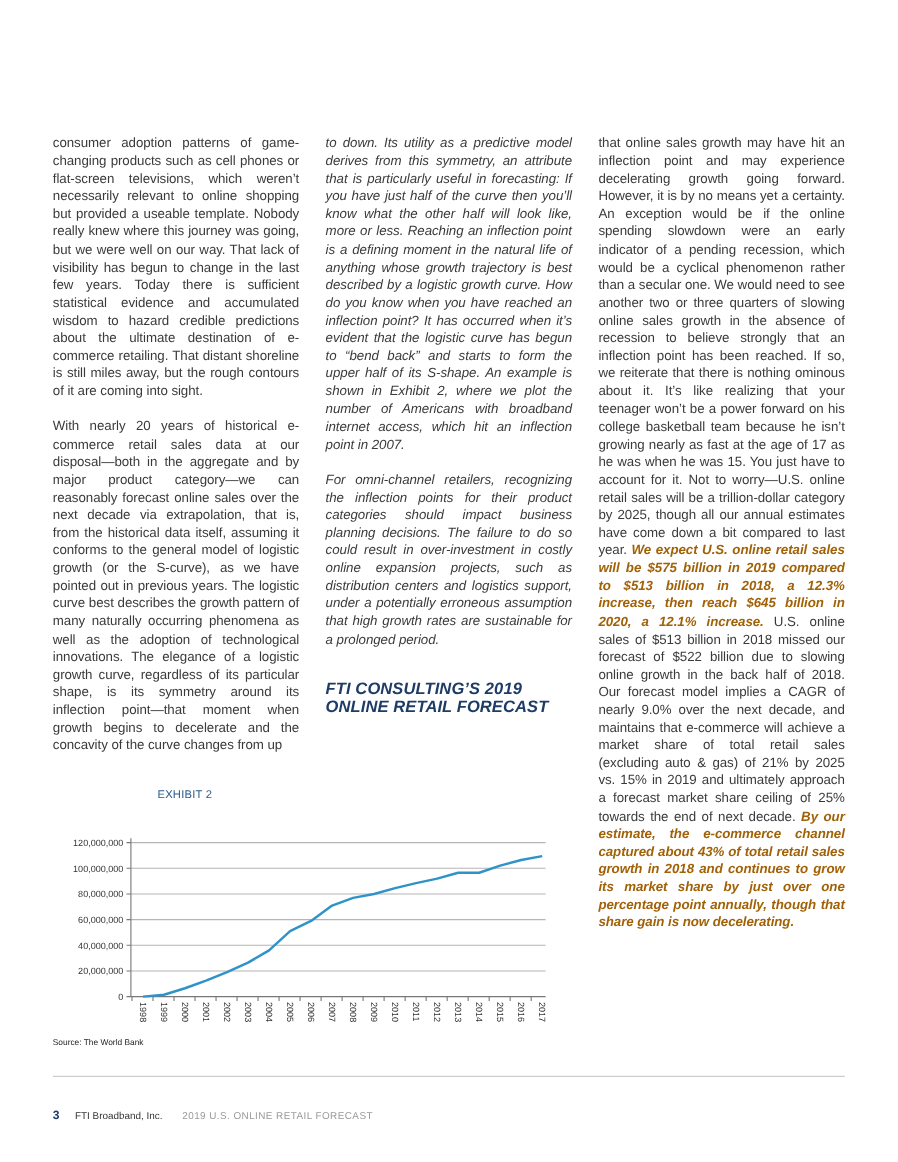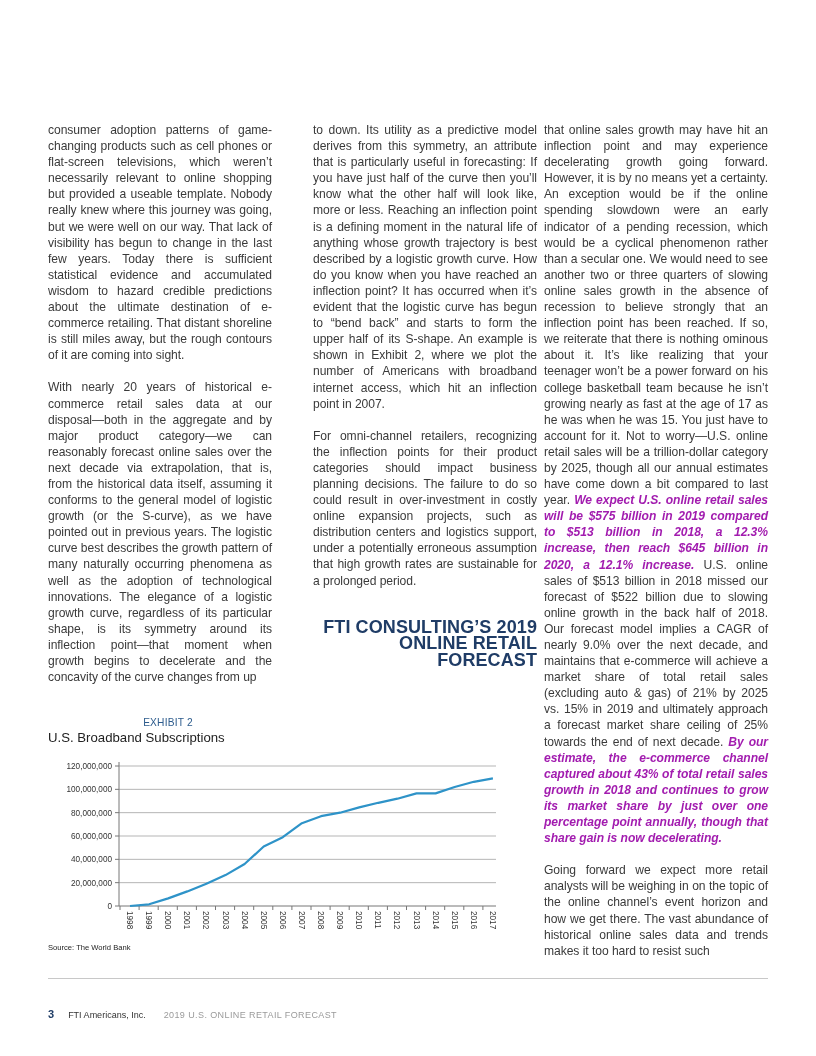--- a/index.html
+++ b/index.html
@@ -9,7 +9,7 @@
          text-align: justify; letter-spacing: -0.05px; }
   .col p { margin: 0 0 16px 0; }
   #col1 { left: 48px; }
-  #col2 { left: 313px; }
+  #col2 { left: 296px; font-style: italic; }
   #col3 { left: 544px; }
   .em { font-weight: bold; font-style: italic; color: #a21caf; }
   .section-heading { color: #1f3c66; font-weight: bold; font-size: 18px; line-height: 16.5px;

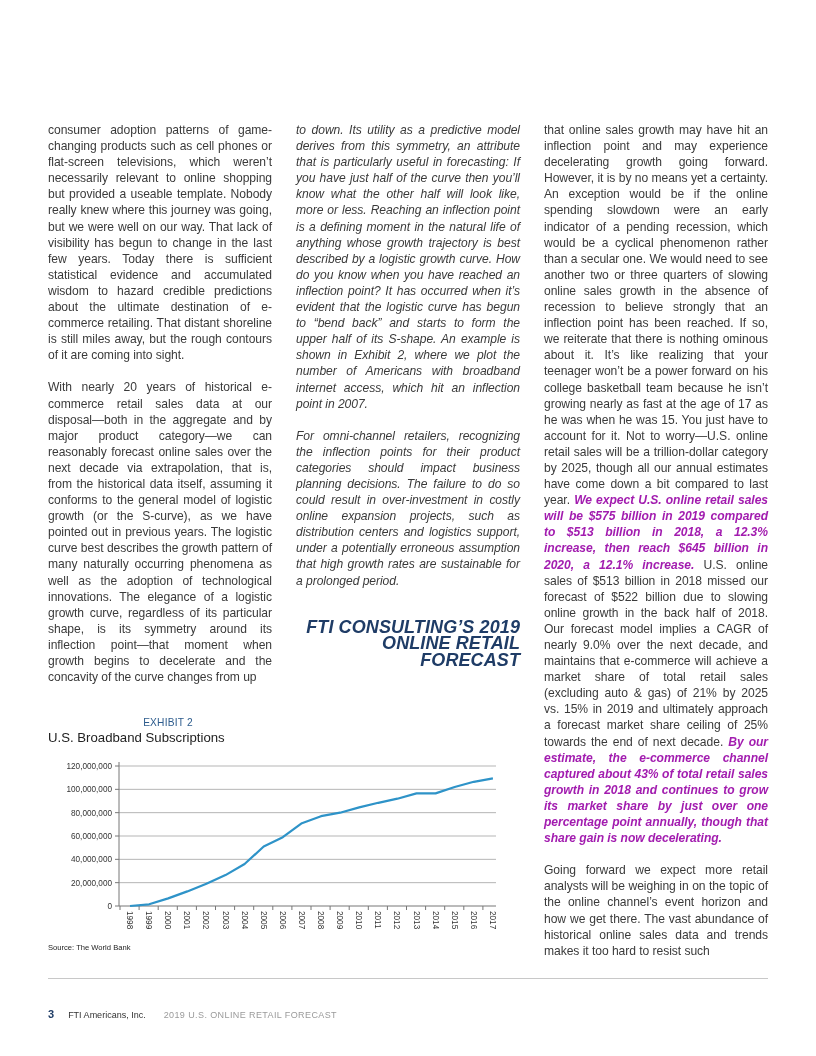--- a/index.html
+++ b/index.html
@@ -11,7 +11,7 @@
   #col1 { left: 48px; }
   #col2 { left: 296px; font-style: italic; }
   #col3 { left: 544px; }
-  .em { font-weight: bold; font-style: italic; color: #a21caf; }
+  .em { font-weight: bold; font-style: italic; color: #a16207; }
   .section-heading { color: #1f3c66; font-weight: bold; font-size: 18px; line-height: 16.5px;
                      margin: 30px 0 14px 0 !important; text-align: right; letter-spacing: 0.1px; }
   #exhibit { position: absolute; left: 48px; top: 716px; width: 240px; }

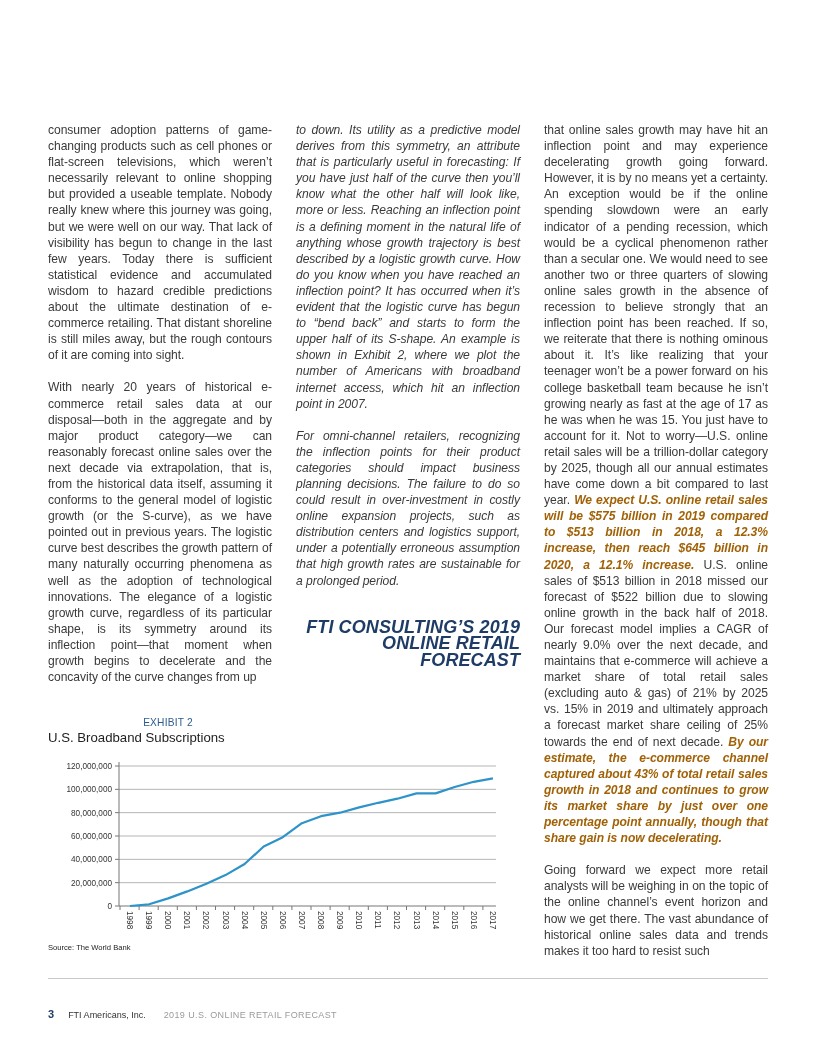--- a/index.html
+++ b/index.html
@@ -12,8 +12,8 @@
   #col2 { left: 296px; font-style: italic; }
   #col3 { left: 544px; }
   .em { font-weight: bold; font-style: italic; color: #a16207; }
-  .section-heading { color: #1f3c66; font-weight: bold; font-size: 18px; line-height: 16.5px;
-                     margin: 30px 0 14px 0 !important; text-align: right; letter-spacing: 0.1px; }
+  .section-heading { color: #1f3c66; font-weight: bold; font-size: 15px; line-height: 16.5px;
+                     margin: 30px 0 14px 0 !important; text-align: left; letter-spacing: 0.1px; }
   #exhibit { position: absolute; left: 48px; top: 716px; width: 240px; }
   .exhibit-label { color: #2c5b8c; font-size: 10.2px; letter-spacing: 0.2px; line-height: 13px; text-align: center; }
   .exhibit-title { color: #222; font-size: 13.2px; line-height: 17px; }

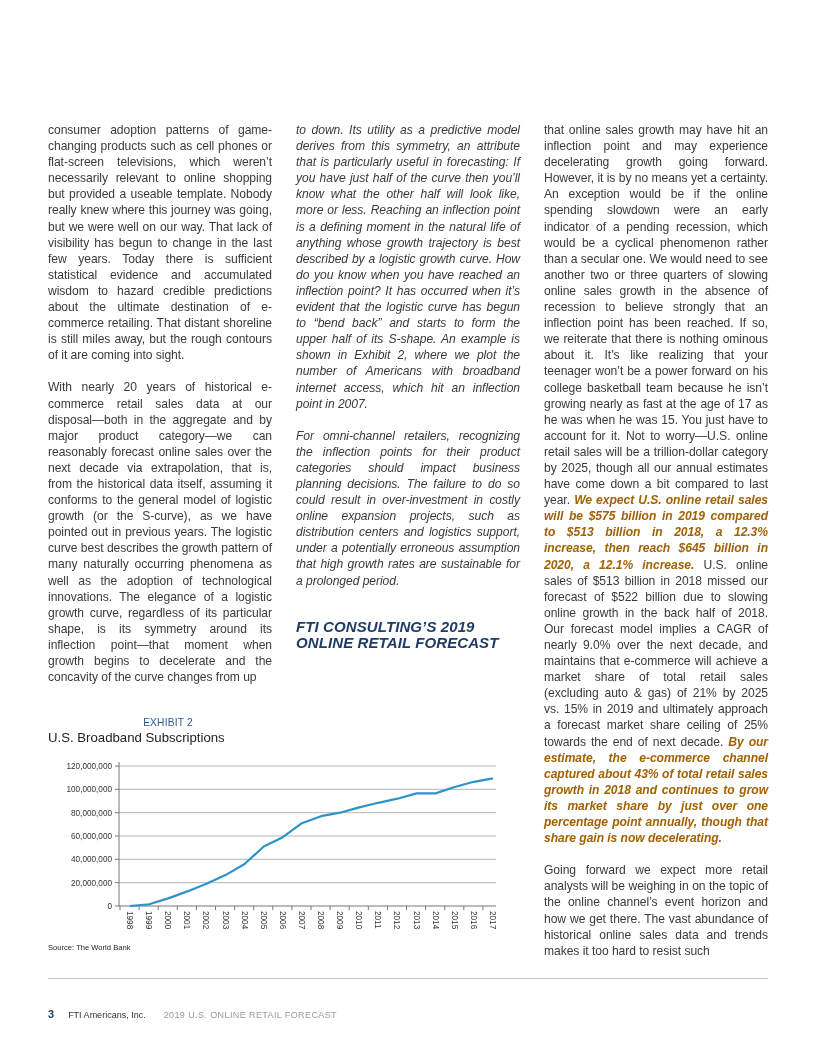--- a/index.html
+++ b/index.html
@@ -46,7 +46,6 @@
 
 <div id="exhibit">
   <div class="exhibit-label">EXHIBIT 2</div>
-  <div class="exhibit-title">U.S. Broadband Subscriptions</div>
 </div>
 
 <svg id="chart" viewBox="0 0 460 180" xmlns="http://www.w3.org/2000/svg">

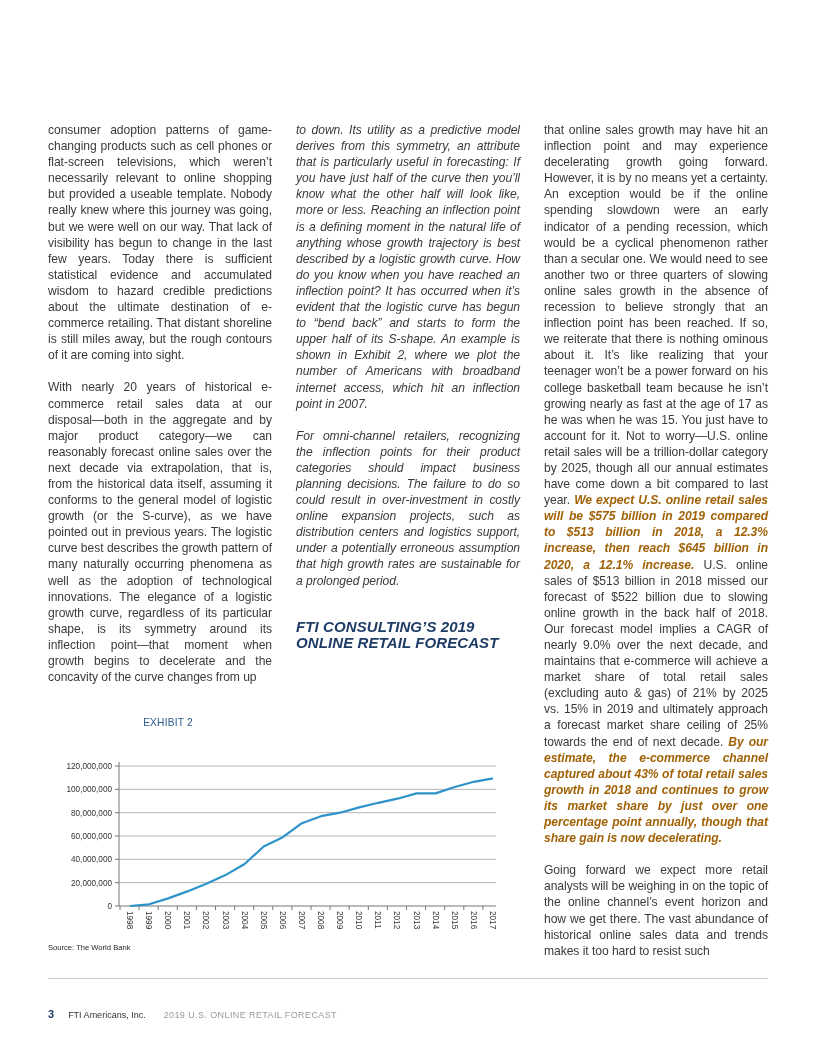--- a/index.html
+++ b/index.html
@@ -41,7 +41,6 @@
 
 <div id="col3" class="col">
   <p><span>that online sales growth may have hit an inflection point and may experience decelerating growth going forward. However, it is by no means yet a certainty. An exception would be if the online spending slowdown were an early indicator of a pending recession, which would be a cyclical phenomenon rather than a secular one. We would need to see another two or three quarters of slowing online sales growth in the absence of recession to believe strongly that an inflection point has been reached. If so, we reiterate that there is nothing ominous about it. It’s like realizing that your teenager won’t be a power forward on his college basketball team because he isn’t growing nearly as fast at the age of 17 as he was when he was 15. You just have to account for it. Not to worry—U.S. online retail sales will be a trillion-dollar category by 2025, though all our annual estimates have come down a bit compared to last year. </span><span class="em">We expect U.S. online retail sales will be $575 billion in 2019 compared to $513 billion in 2018, a 12.3% increase, then reach $645 billion in 2020, a 12.1% increase.</span><span> U.S. online sales of $513 billion in 2018 missed our forecast of $522 billion due to slowing online growth in the back half of 2018. Our forecast model implies a CAGR of nearly 9.0% over the next decade, and maintains that e-commerce will achieve a market share of total retail sales (excluding auto &amp; gas) of 21% by 2025 vs. 15% in 2019 and ultimately approach a forecast market share ceiling of 25% towards the end of next decade. </span><span class="em">By our estimate, the e-commerce channel captured about 43% of total retail sales growth in 2018 and continues to grow its market share by just over one percentage point annually, though that share gain is now decelerating.</span></p>
-  <p>Going forward we expect more retail analysts will be weighing in on the topic of the online channel’s event horizon and how we get there. The vast abundance of historical online sales data and trends makes it too hard to resist such</p>
 </div>
 
 <div id="exhibit">

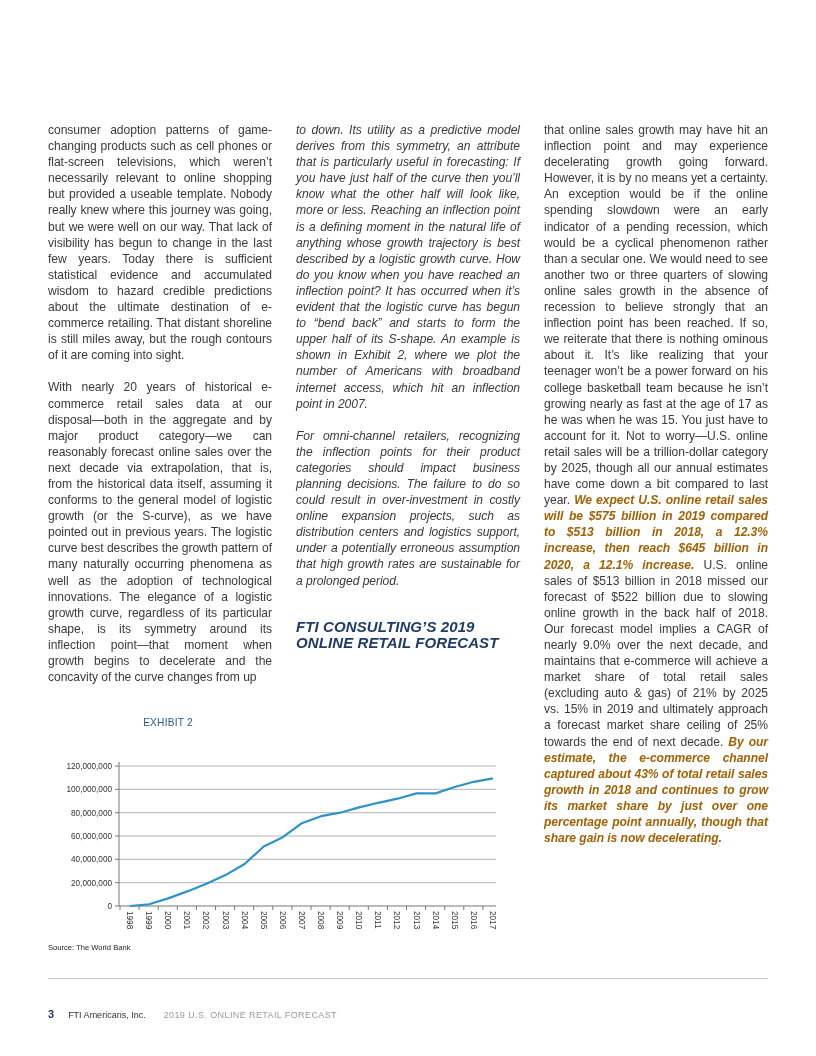--- a/index.html
+++ b/index.html
@@ -119,7 +119,7 @@
 
 <div id="footer">
   <span class="page-num">3</span>
-  <span class="company">FTI Americans, Inc.</span>
+  <span class="company">FTI Broadband, Inc.</span>
   <span class="doc-title">2019 U.S. ONLINE RETAIL FORECAST</span>
 </div>
 

